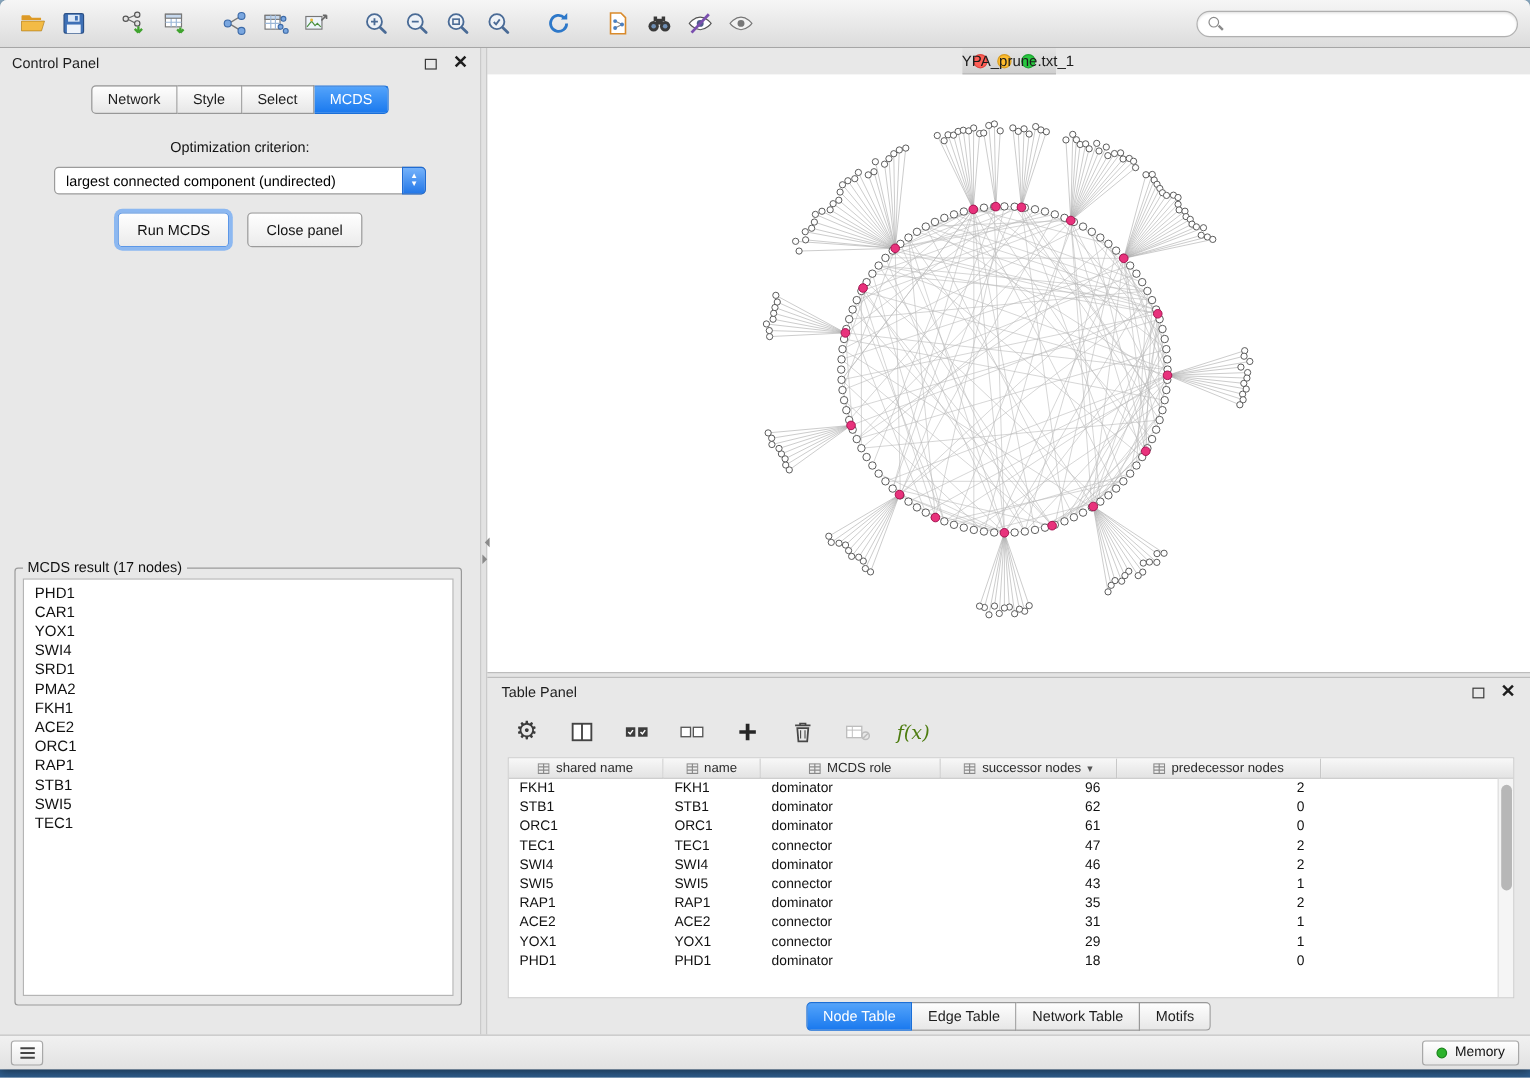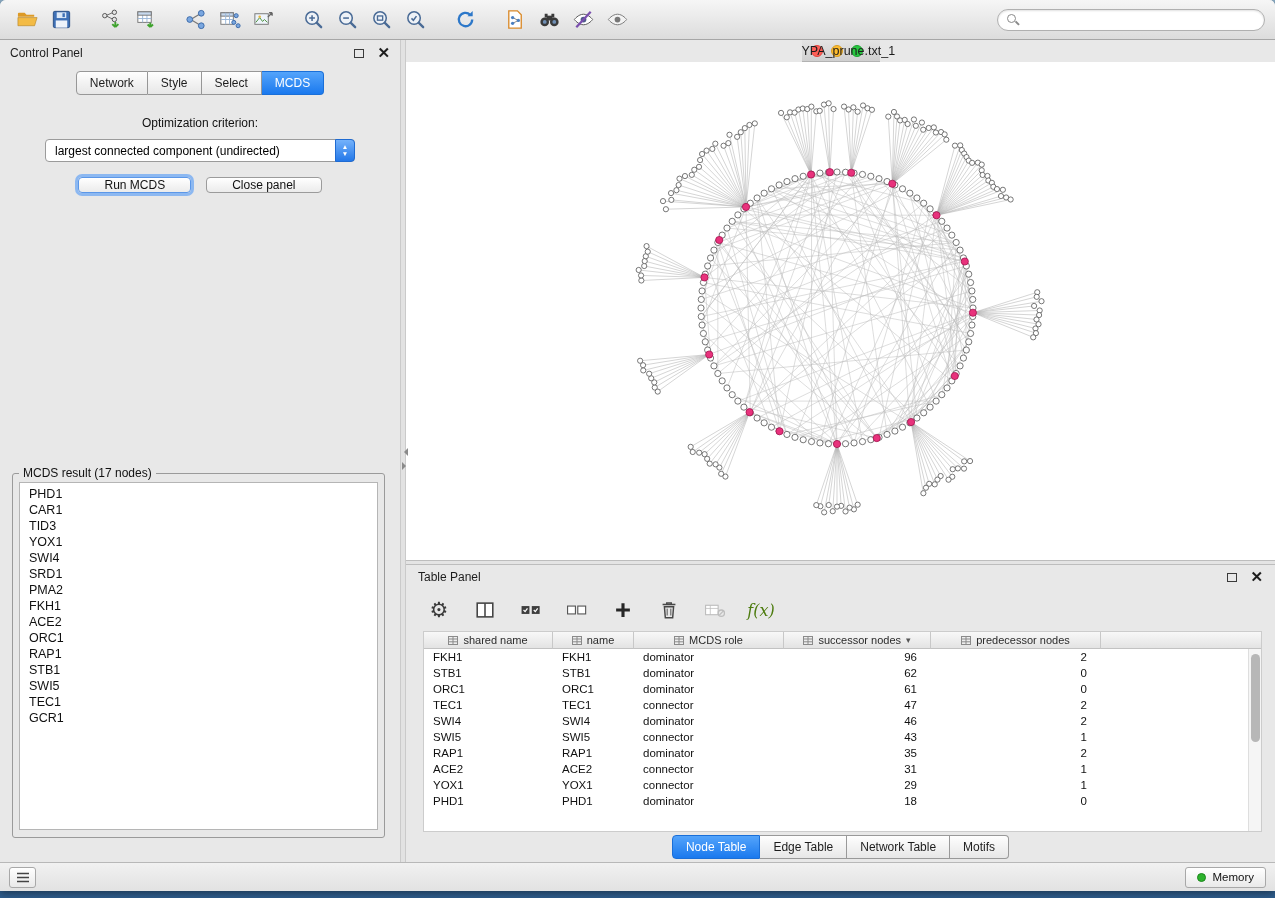--- a/index.html
+++ b/index.html
@@ -52,7 +52,7 @@
            background: linear-gradient(#74b2fb,#2478e8); border: 1px solid #1f6bd2; display: flex; flex-direction: column;
            align-items: center; justify-content: center; color: #fff; font-size: 6.5px; line-height: 6.5px; }
   .btn-row { display: flex; justify-content: center; gap: 15px; margin-top: 15px; }
-  .btn { font-size: 12px; height: 16px; padding: 0 25px; background: linear-gradient(#ffffff,#ebebeb);
+  .btn { font-size: 12px; height: 29px; padding: 0 15px; background: linear-gradient(#ffffff,#ebebeb);
          border: 1px solid #9b9b9b; border-radius: 4px; color: #111; cursor: default; font-family: inherit; }
   .btn.focus { box-shadow: 0 0 0 3px rgba(90,158,246,.65); border-color: #5b97e8; }
   .cp-spacer { flex: 1; }

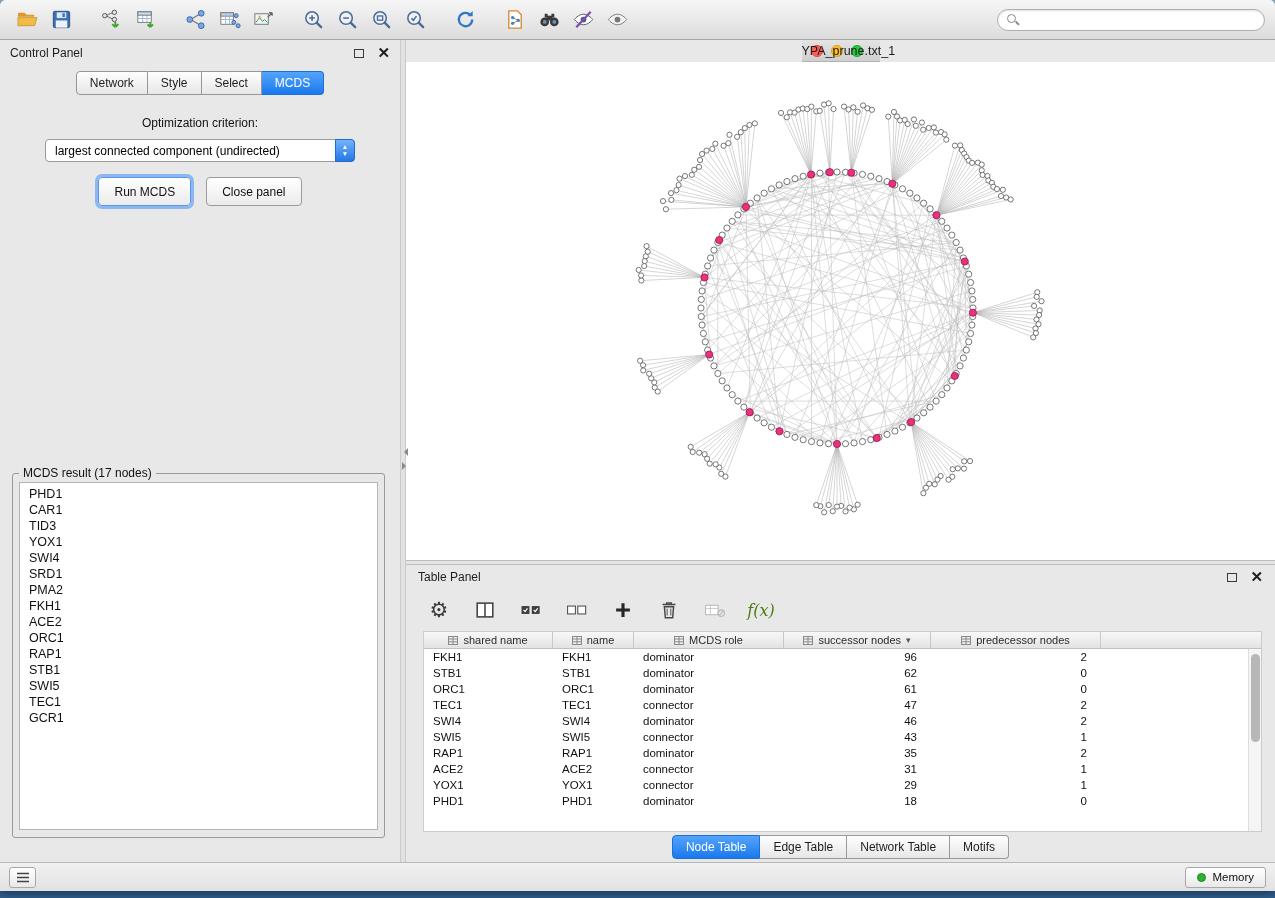--- a/index.html
+++ b/index.html
@@ -287,7 +287,6 @@
         <div class="listbox">
             <div class="list-item">PHD1</div>
             <div class="list-item">CAR1</div>
-            <div class="list-item">TID3</div>
             <div class="list-item">YOX1</div>
             <div class="list-item">SWI4</div>
             <div class="list-item">SRD1</div>

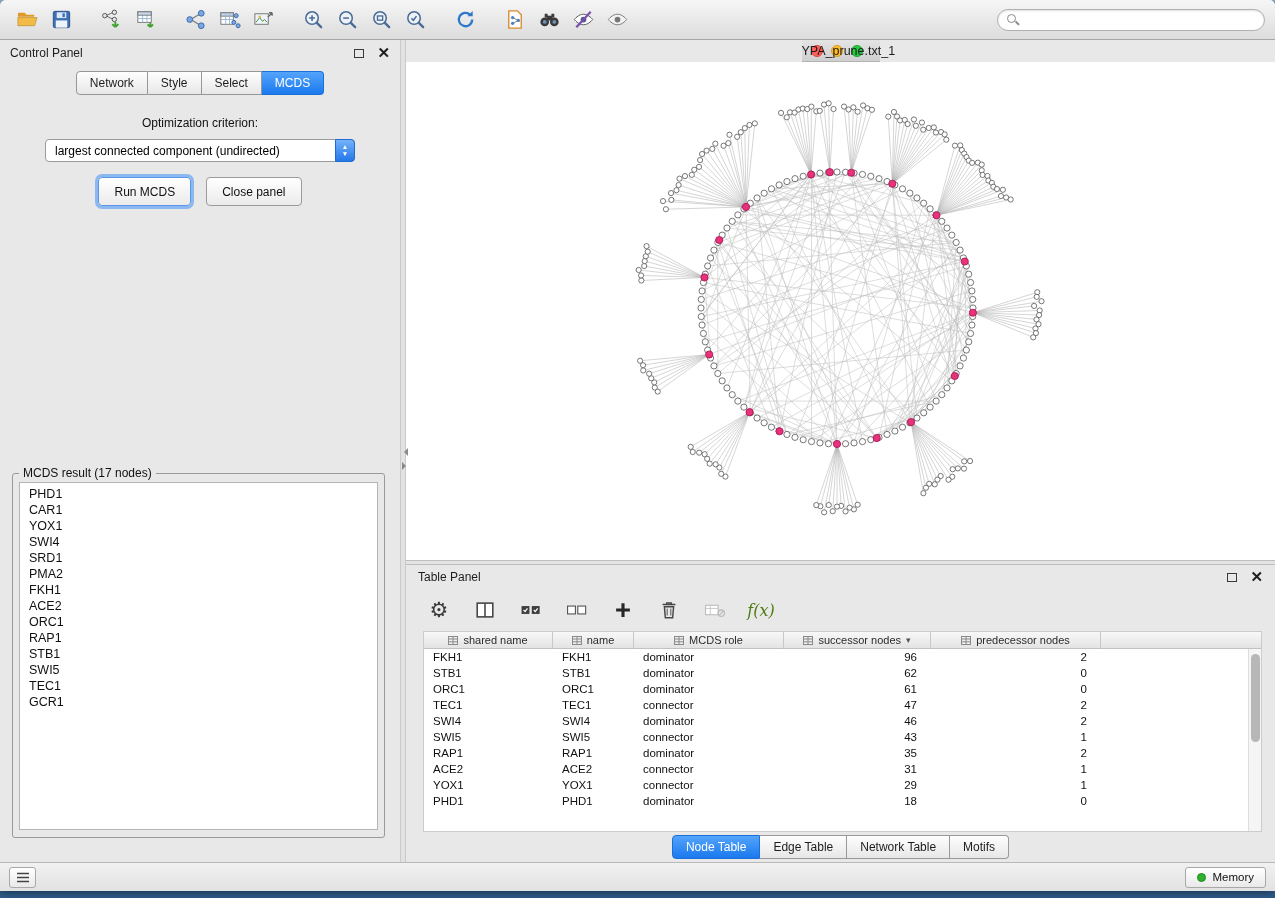--- a/index.html
+++ b/index.html
@@ -298,7 +298,6 @@
             <div class="list-item">STB1</div>
             <div class="list-item">SWI5</div>
             <div class="list-item">TEC1</div>
-            <div class="list-item">GCR1</div>
           </div>
       </fieldset>
     </div>

